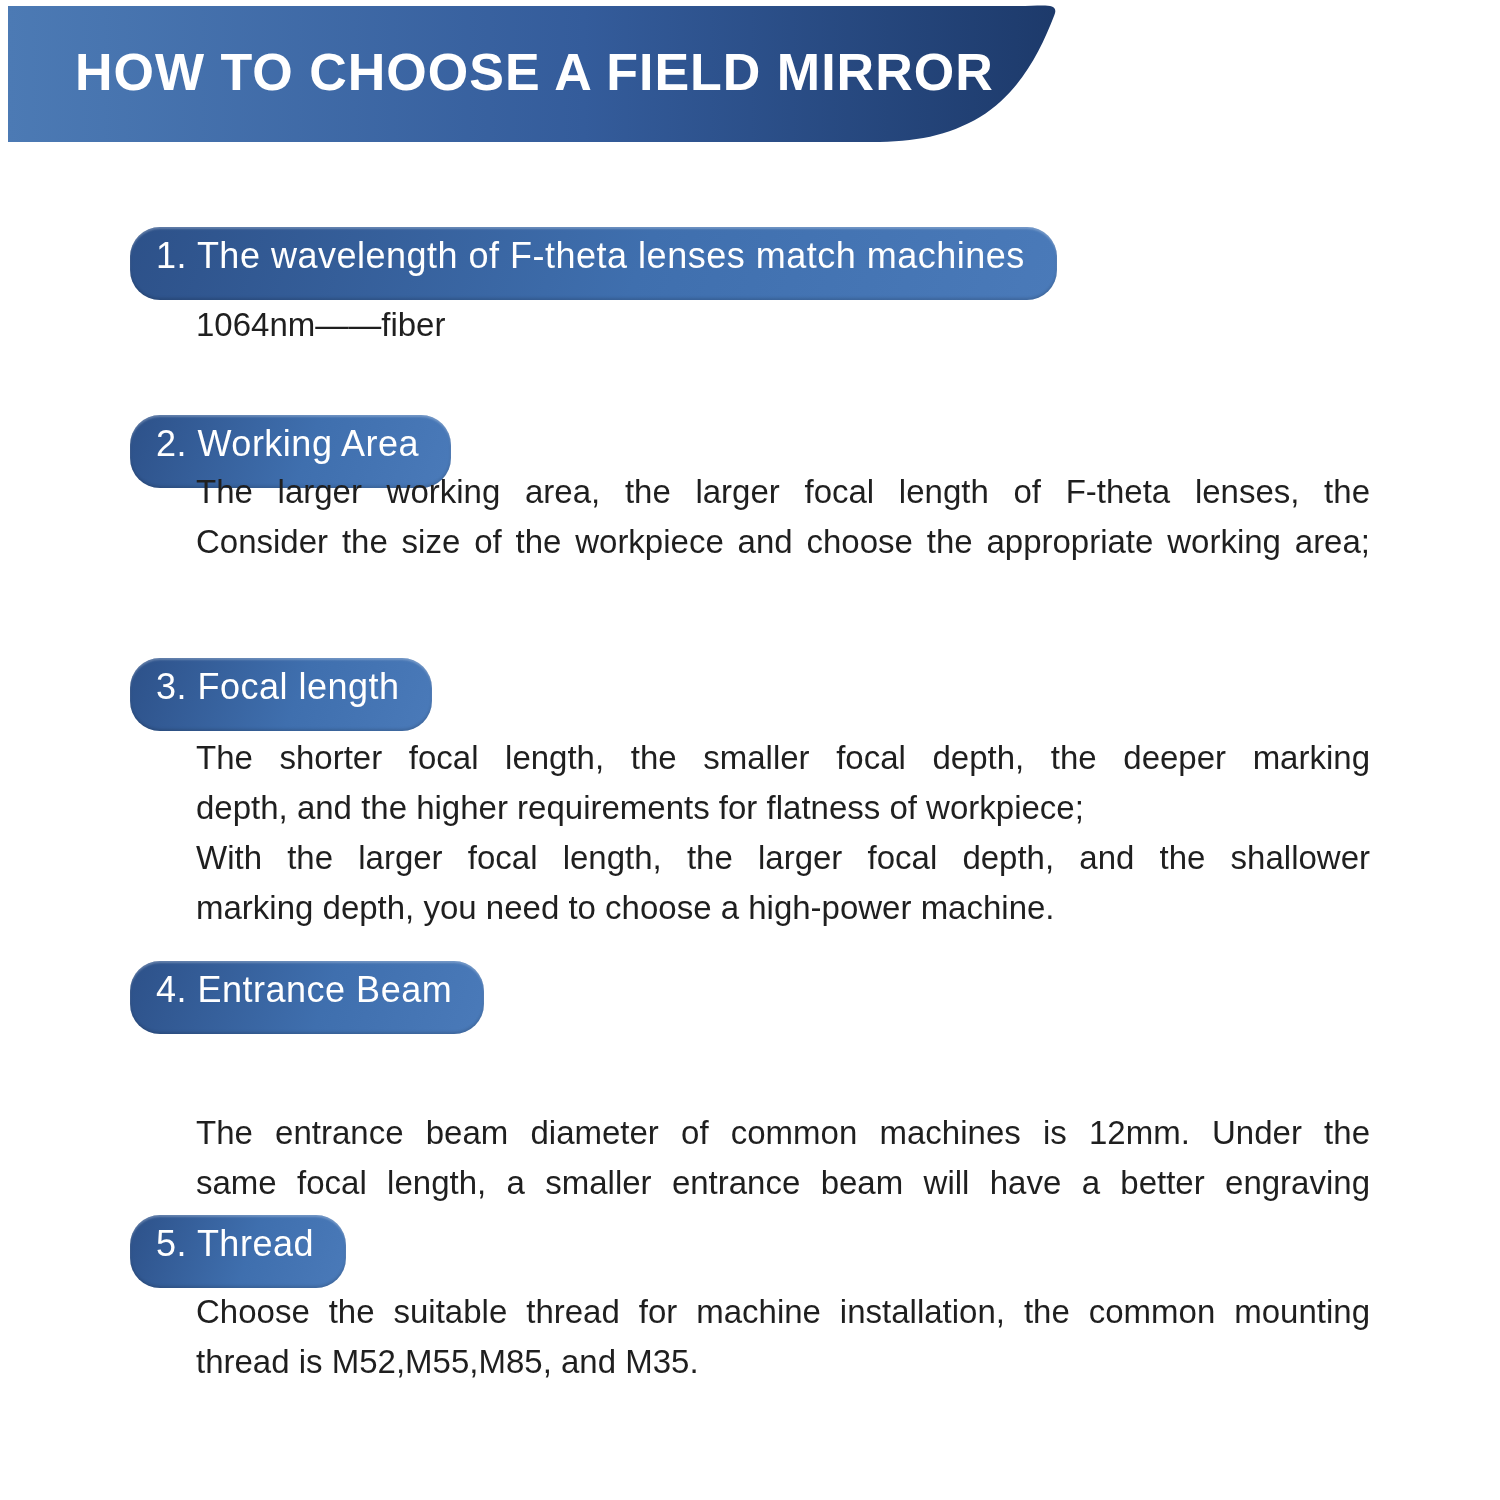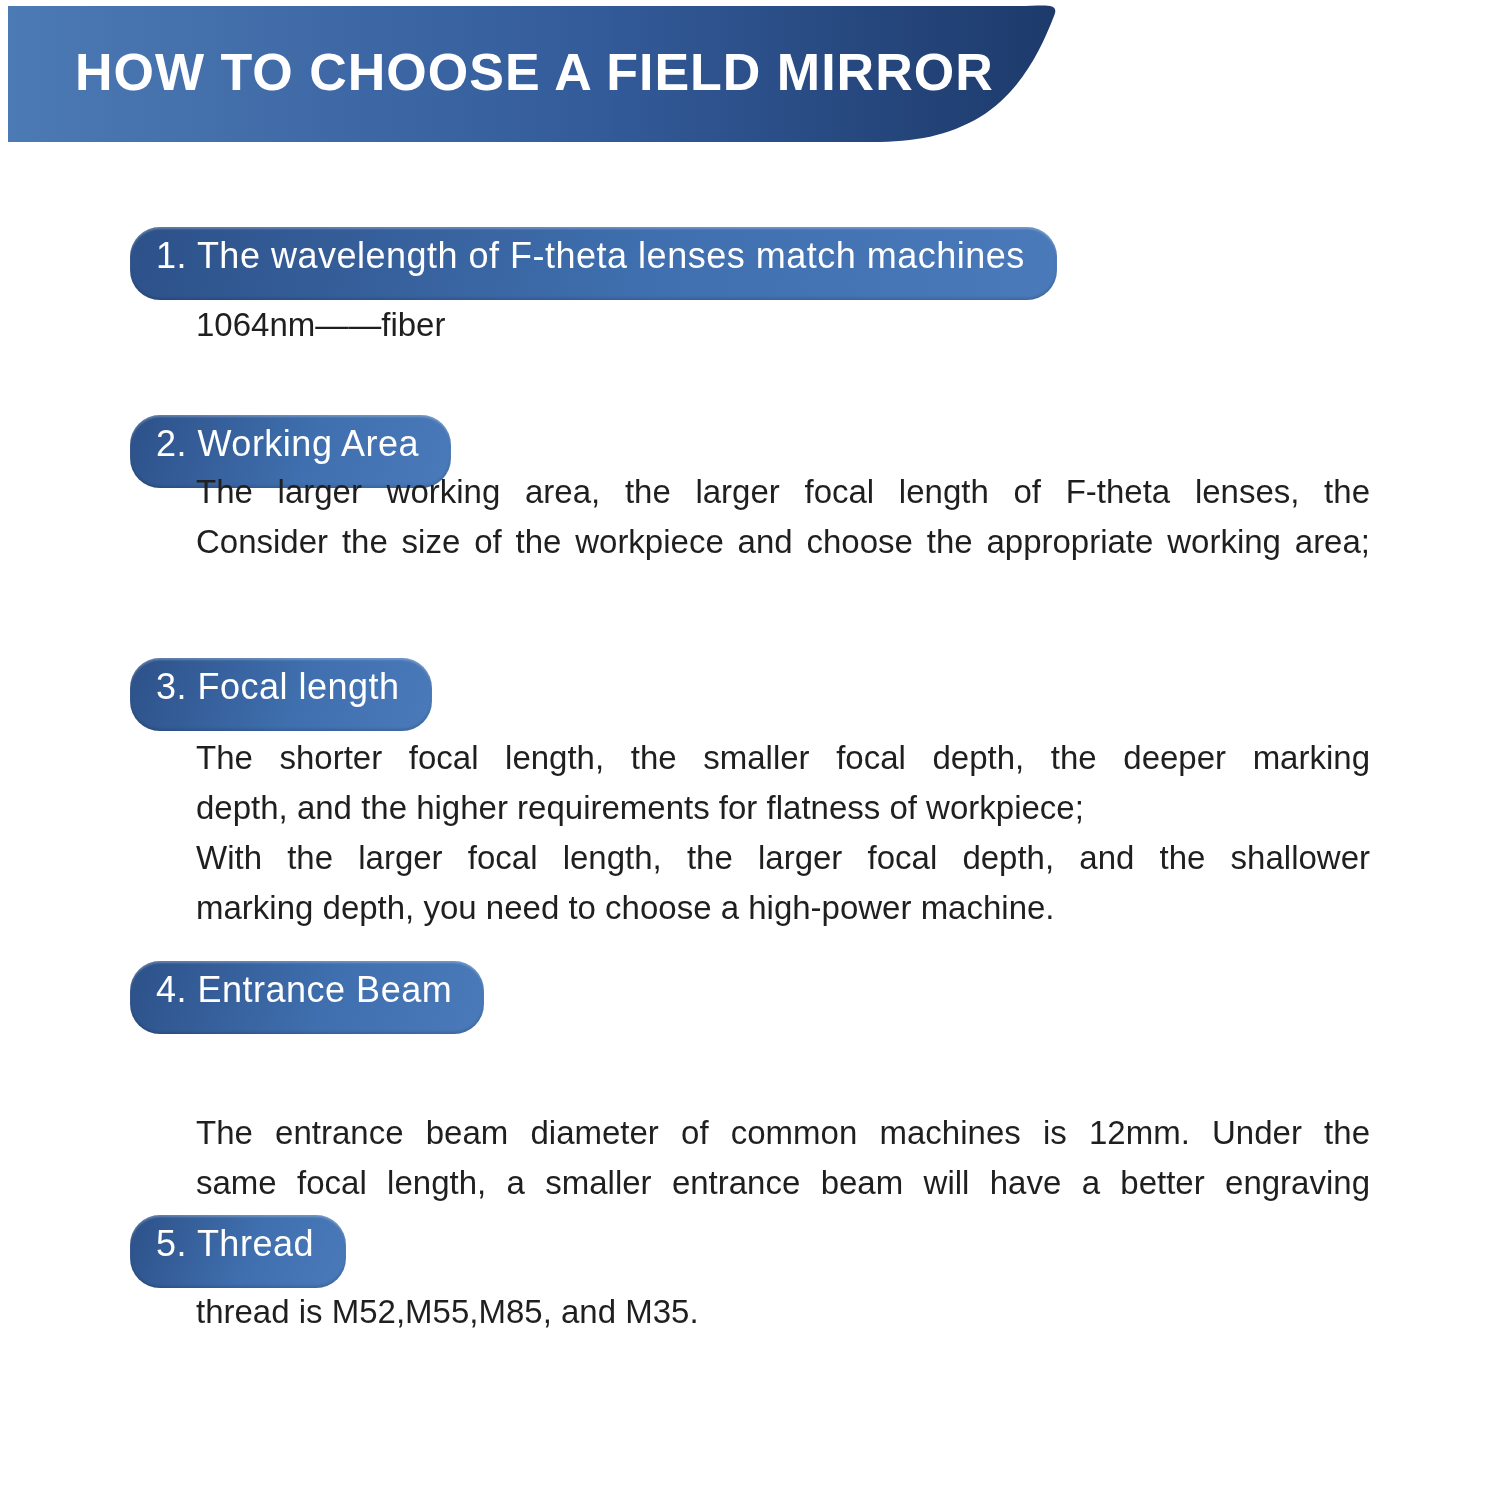--- a/index.html
+++ b/index.html
@@ -89,6 +89,7 @@
 
 <div id="pill5" class="pill">5. Thread</div>
 <div id="para5" class="para">
+  <div class="ln jl">Choose the suitable thread for machine installation, the common mounting</div>
   <div class="ln ll">thread is M52,M55,M85, and M35.</div>
 </div>
 

